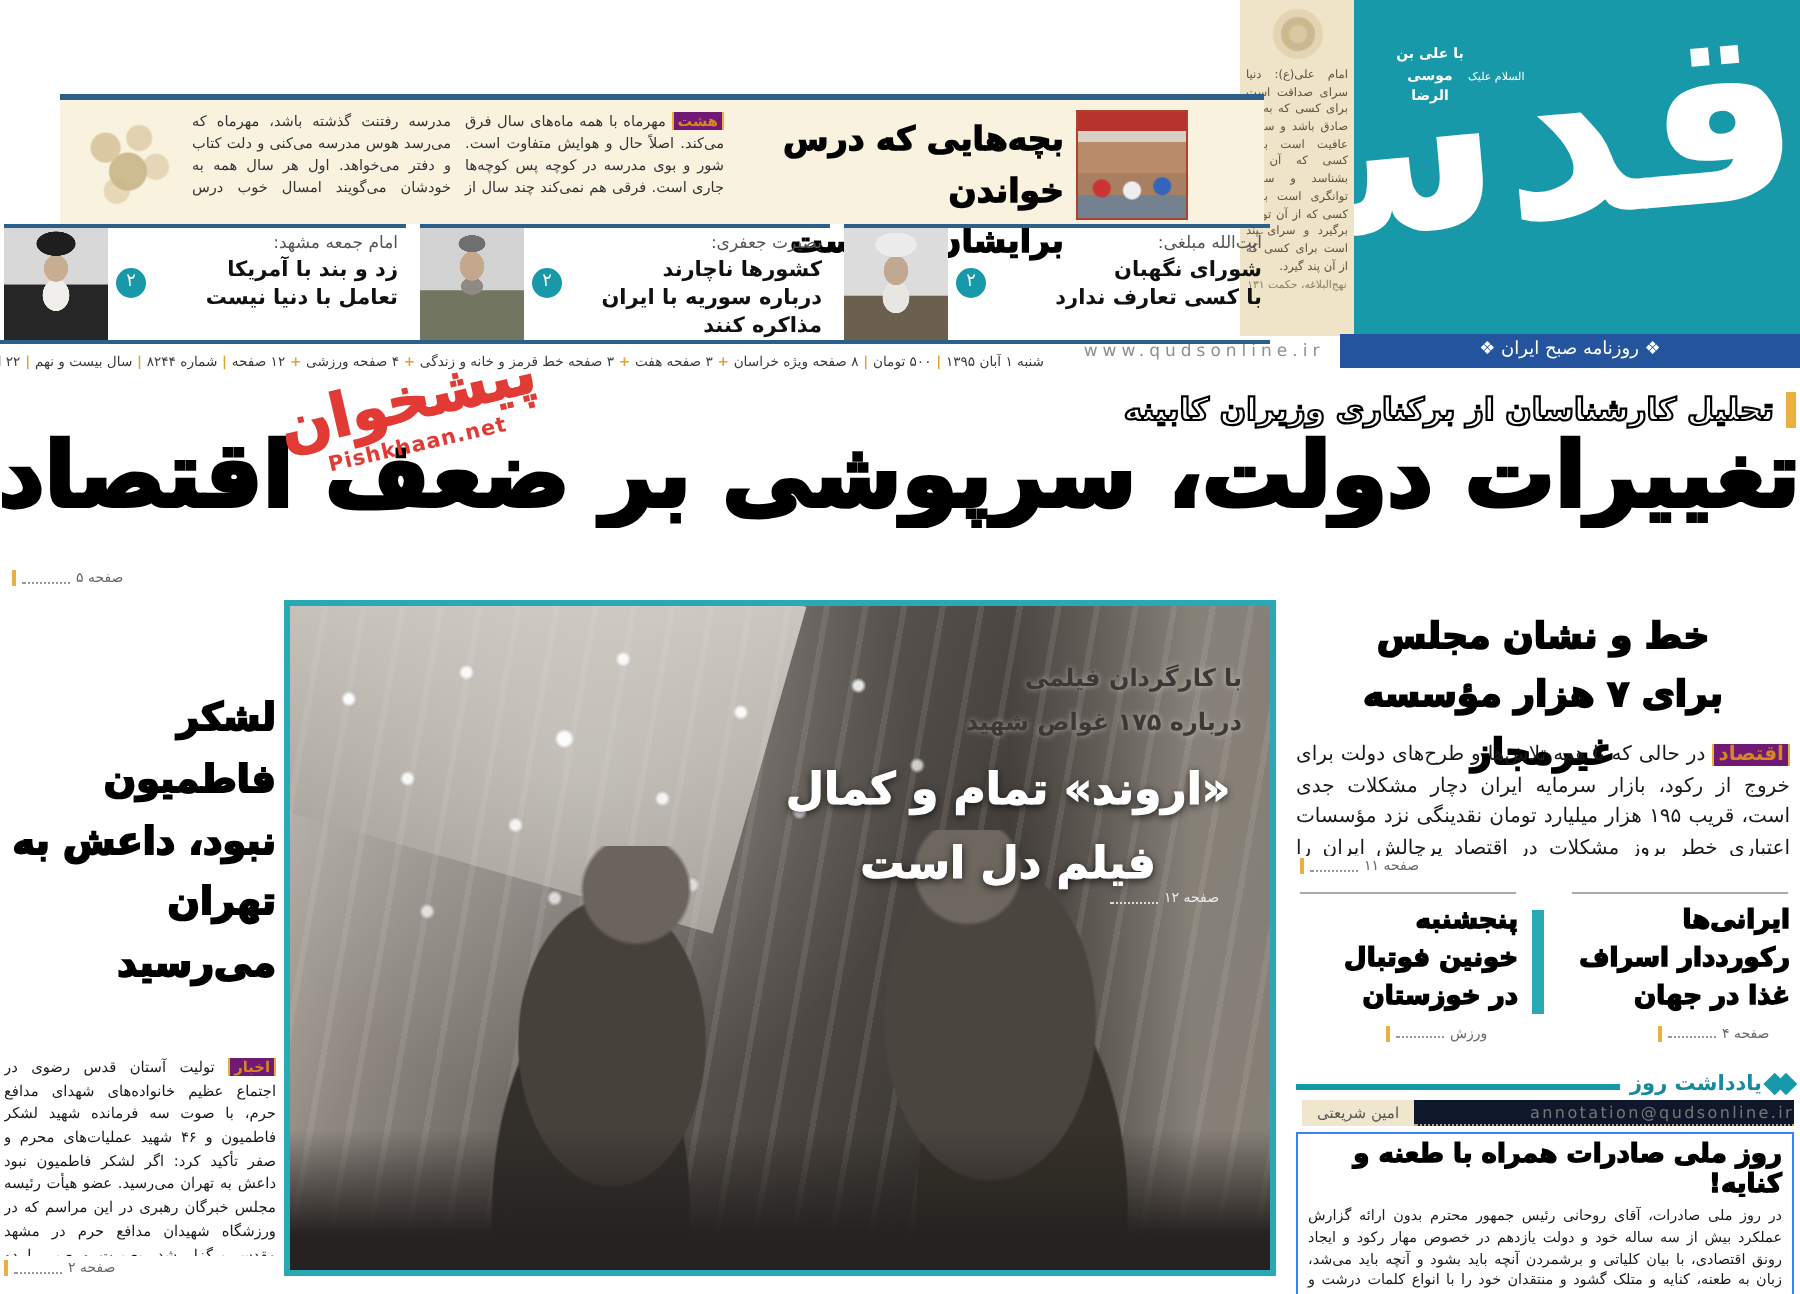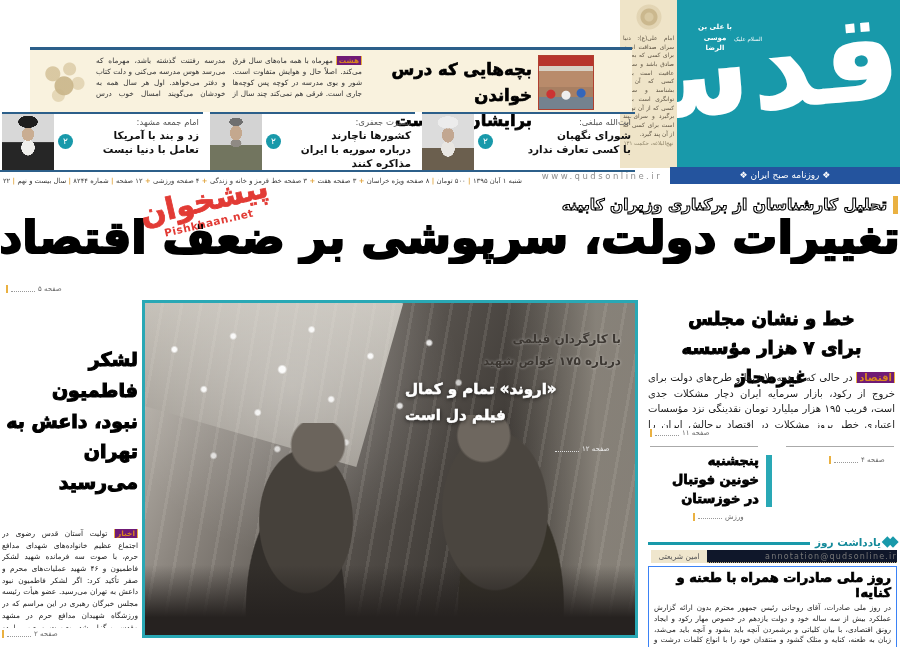--- a/index.html
+++ b/index.html
@@ -148,8 +148,8 @@
     background: linear-gradient(rgba(40,36,32,0), #262220 75%); }
   .cap-kicker { position:absolute; right:14px; top:26px; width:220px; font-size:12px; font-weight:bold; color:#3d3833;
     text-align:right; line-height:1.8; text-shadow:0 0 3px rgba(255,255,255,.5); }
-  .cap-headline { position:absolute; right:0; top:74px; width:230px; font-size:15px; font-weight:bold; color:#fff;
-    -webkit-text-stroke:.6px #fff; text-align:left; line-height:1.7; text-shadow:0 1px 4px rgba(0,0,0,.85); }
+  .cap-headline { position:absolute; right:16px; top:74px; width:230px; font-size:22px; font-weight:bold; color:#fff;
+    -webkit-text-stroke:.6px #fff; text-align:center; line-height:1.7; text-shadow:0 1px 4px rgba(0,0,0,.85); }
 
   
   .rc-headline1 { position:absolute; left:648px; top:305px; width:247px; font-size:18px; font-weight:bold; color:#000;

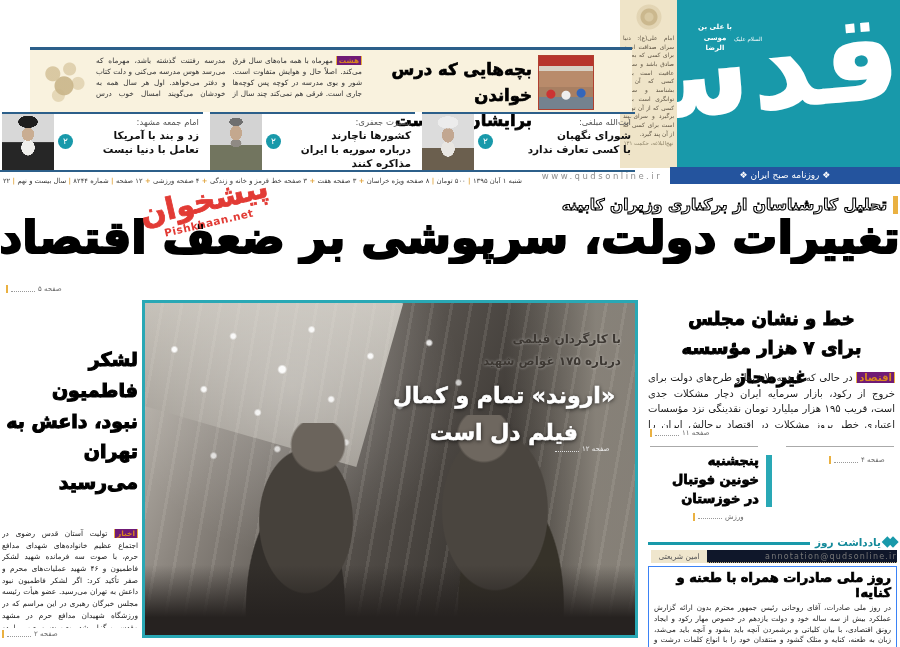--- a/index.html
+++ b/index.html
@@ -303,6 +303,9 @@
 
   <div class="duo">
     <div class="duo-cell duo-r">
+      <div class="duo-head pre">ایرانی‌ها
+رکورددار اسراف
+غذا در جهان</div>
       <div class="pref pref-duo">
         <span class="pref-bar"></span>
         <span class="pref-dots"></span>

